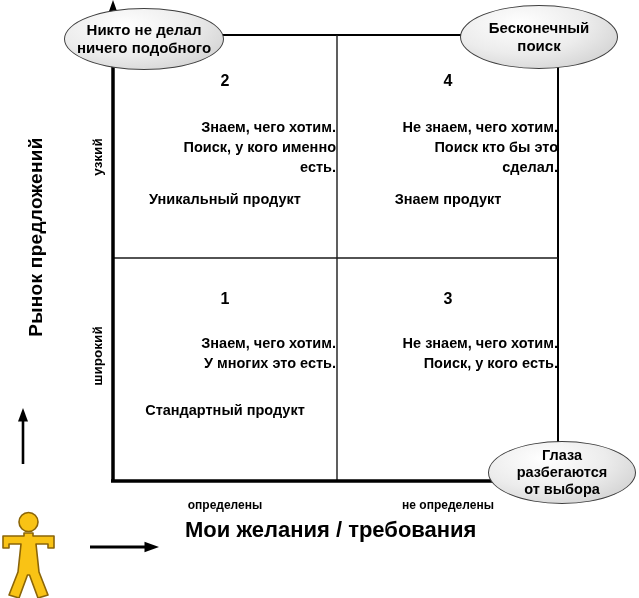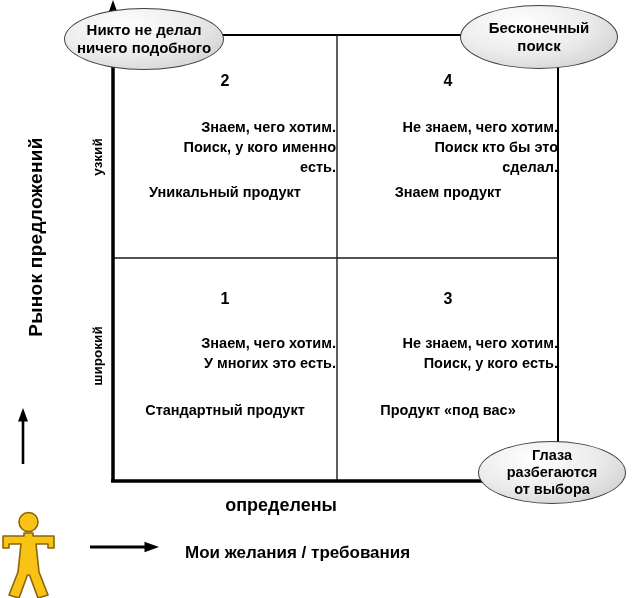--- a/index.html
+++ b/index.html
@@ -30,7 +30,7 @@
   .quad.top .q-desc { margin-top:27px; }
   .quad.bottom .q-desc { margin-top:25px; }
   .q-desc { font-size:14.5px; line-height:20px; white-space:pre-line;text-align:right; }
-  .quad.top .q-product { margin-top:6px; }
+  .quad.top .q-product { margin-top:13px; }
   .quad.bottom .q-product { margin-top:28px; }
   .q-product { font-size:14.5px; line-height:19px; }
 

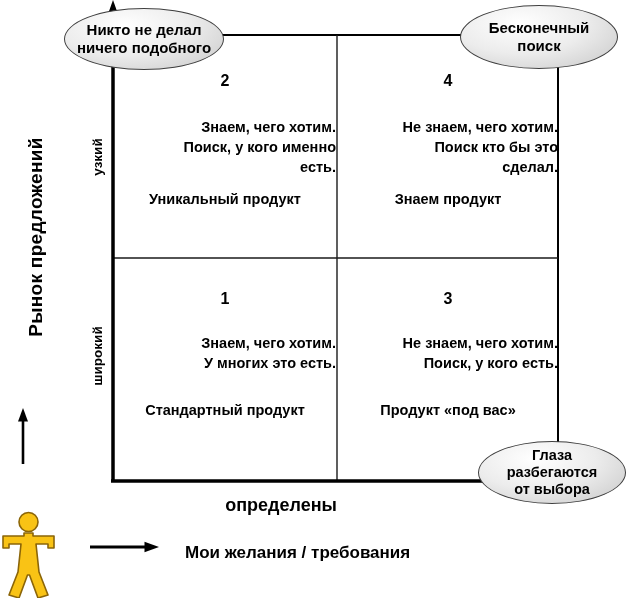--- a/index.html
+++ b/index.html
@@ -120,7 +120,6 @@
     <div class="q-number">3</div>
     <div class="q-desc">Не знаем, чего хотим.
 Поиск, у кого есть.</div>
-    <div class="q-product">Продукт «под вас»</div>
   </div>
 
   <div class="rot y-title" style="left:36px; top:237px;">Рынок предложений</div>

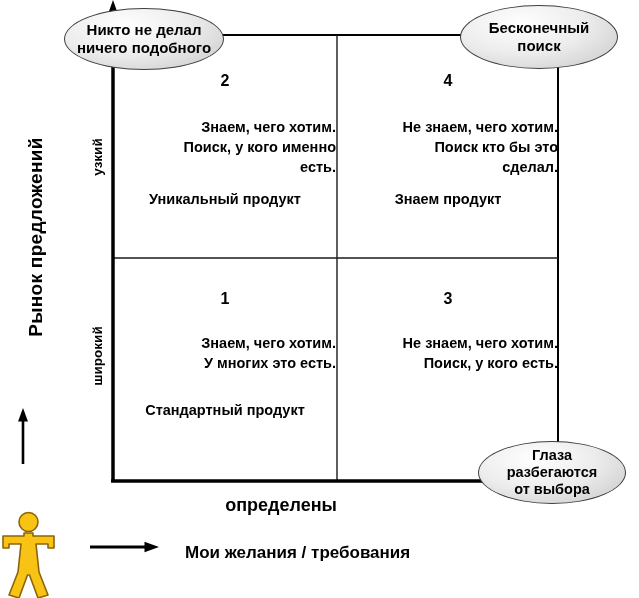--- a/index.html
+++ b/index.html
@@ -89,7 +89,7 @@
 ничего подобного</div>
   <div class="callout" style="left:460px; top:5px; width:156px; height:62px;">Бесконечный
 поиск</div>
-  <div class="callout small-line" style="left:478px; top:441px; width:146px; height:61px;">Глаза
+  <div class="callout small-line" style="left:488px; top:441px; width:146px; height:61px;">Глаза
 разбегаются
 от выбора</div>
 

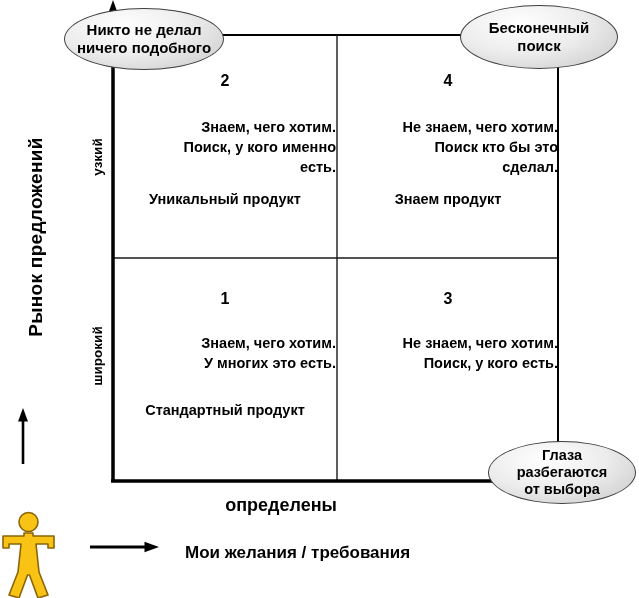--- a/index.html
+++ b/index.html
@@ -42,8 +42,8 @@
   .y-title { font-size:19px; letter-spacing:0.3px; }
   .y-tick { font-size:13.5px; }
   .x-tick {
-    position:absolute; top:495px; height:20px; text-align:right;
-    font-weight:bold; font-size:18px; line-height:20px; z-index:4;
+    position:absolute; top:495px; height:20px; text-align:center;
+    font-weight:bold; font-size:12px; line-height:20px; z-index:4;
   }
   .x-title {
     position:absolute; left:185px; top:542px; font-weight:bold;

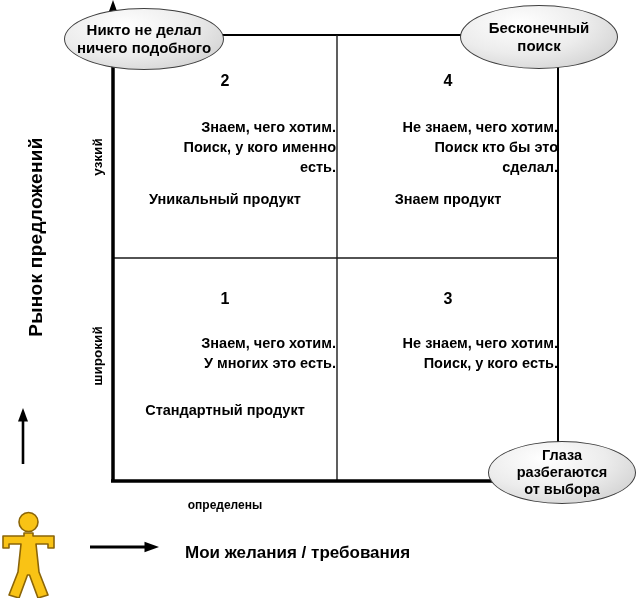--- a/index.html
+++ b/index.html
@@ -127,6 +127,7 @@
   <div class="rot y-tick" style="left:97px; top:356px;">широкий</div>
 
   <div class="x-tick" style="left:113px; width:224px;">определены</div>
+  <div class="x-tick" style="left:337px; width:222px;">не определены</div>
   <div class="x-title">Мои желания / требования</div>
 
 </div>

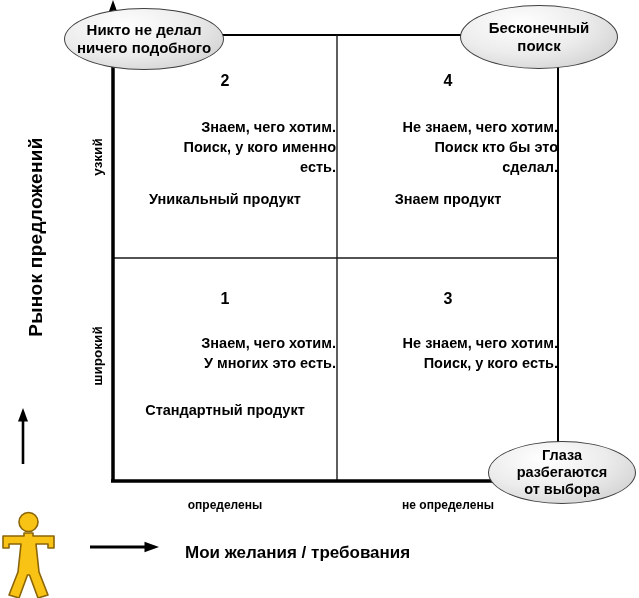--- a/index.html
+++ b/index.html
@@ -46,8 +46,8 @@
     font-weight:bold; font-size:12px; line-height:20px; z-index:4;
   }
   .x-title {
-    position:absolute; left:185px; top:542px; font-weight:bold;
-    font-size:17px; line-height:22px; white-space:nowrap; z-index:4;
+    position:absolute; left:185px; top:519px; font-weight:bold;
+    font-size:22px; line-height:22px; white-space:nowrap; z-index:4;
   }
 </style>
 </head>

